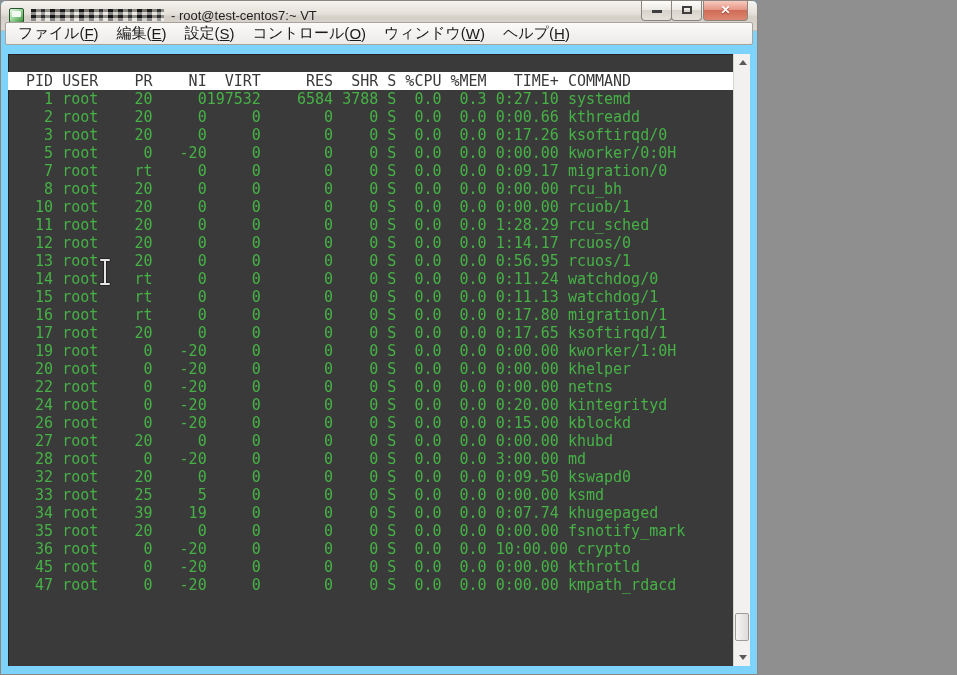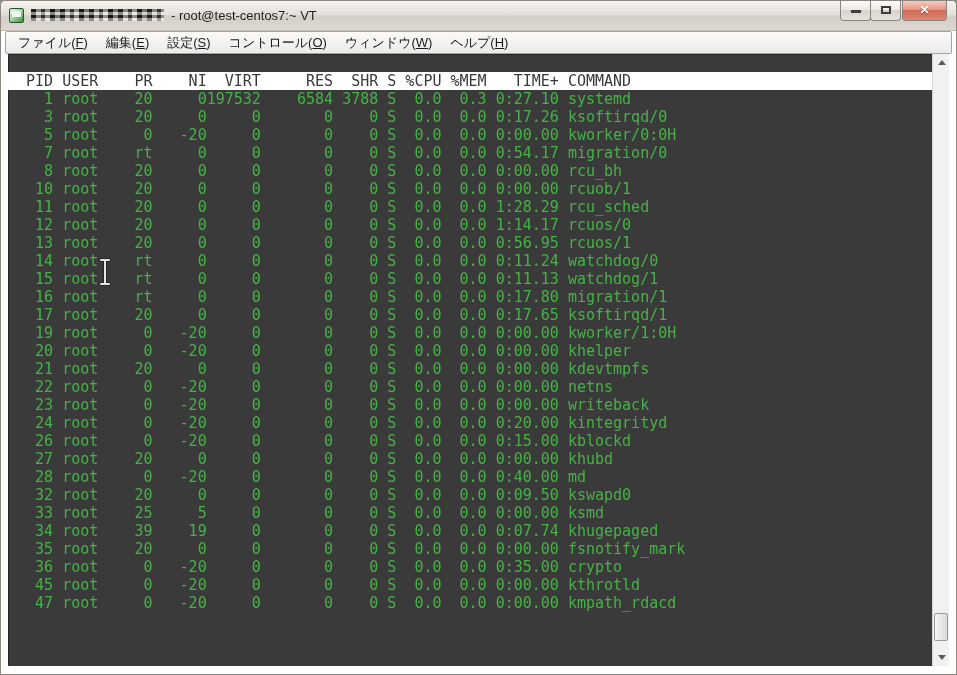--- a/index.html
+++ b/index.html
@@ -4,8 +4,8 @@
 <style>
   html,body{margin:0;padding:0;background:#8f8f8f;}
   .window{
-    position:relative;width:957px;height:675px;box-sizing:border-box;
-    background:#ffffff;border:1px solid #8b8680;border-radius:5px 5px 0 0;
+    position:relative;width:758px;height:675px;box-sizing:border-box;
+    background:#7dd3fc;border:1px solid #8b8680;border-radius:5px 5px 0 0;
     overflow:hidden;font-family:"Liberation Sans",sans-serif;
   }
   

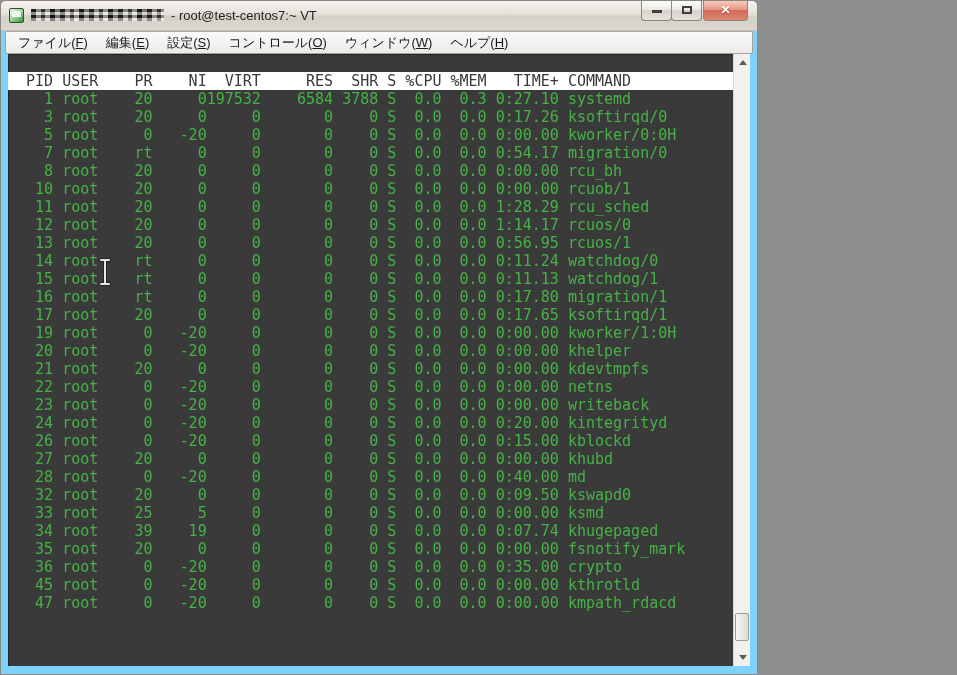--- a/index.html
+++ b/index.html
@@ -37,9 +37,9 @@
     color:#fff;text-shadow:0 1px 1px rgba(80,0,0,.5);}
   
   .menubar{
-    position:absolute;top:30px;left:4px;right:4px;height:23px;box-sizing:border-box;
+    position:absolute;top:21px;left:4px;right:4px;height:23px;box-sizing:border-box;
     background:linear-gradient(#fbfaf9,#edebe8);border:1px solid #a8a49d;border-radius:2px;
-    display:flex;align-items:center;font-size:13px;color:#1a1a1a;padding-left:3px;
+    display:flex;align-items:center;font-size:15px;color:#1a1a1a;padding-left:3px;
   }
   .menu-item{padding:0 9px;height:100%;display:flex;align-items:center;white-space:nowrap;}
   .mn{text-decoration:underline;}

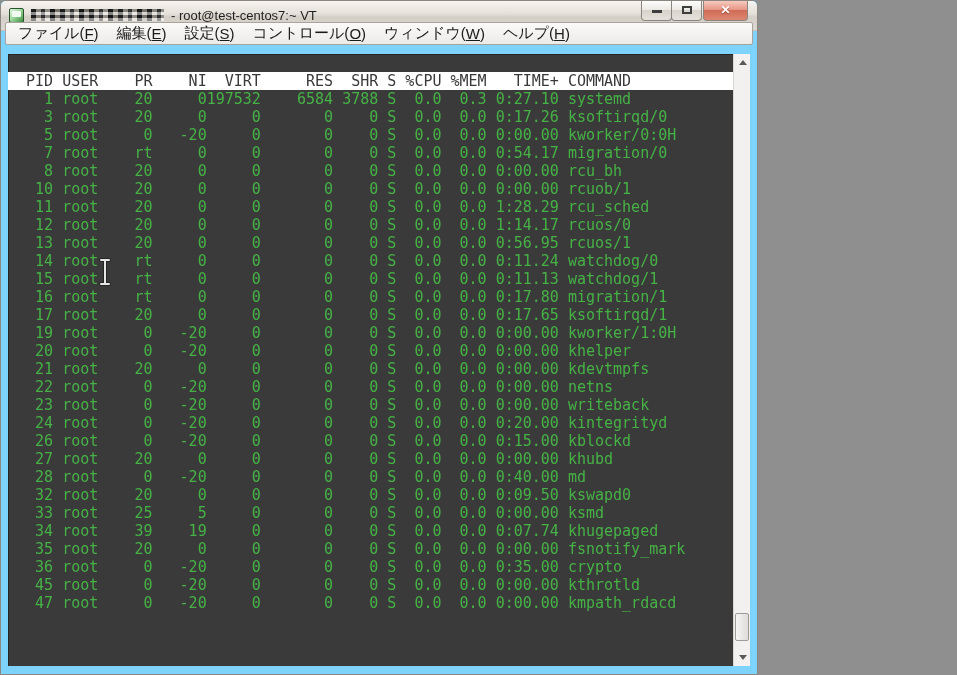--- a/index.html
+++ b/index.html
@@ -102,6 +102,7 @@
       <pre class="trow header" id="hdr">  PID USER    PR    NI  VIRT     RES  SHR S %CPU %MEM   TIME+ COMMAND</pre>
       <div id="rows">
           <pre class="trow">    1 root    20     0197532    6584 3788 S  0.0  0.3 0:27.10 systemd</pre>
+          <pre class="trow">    2 root    20     0     0       0    0 S  0.0  0.0 0:00.66 kthreadd</pre>
           <pre class="trow">    3 root    20     0     0       0    0 S  0.0  0.0 0:17.26 ksoftirqd/0</pre>
           <pre class="trow">    5 root     0   -20     0       0    0 S  0.0  0.0 0:00.00 kworker/0:0H</pre>
           <pre class="trow">    7 root    rt     0     0       0    0 S  0.0  0.0 0:54.17 migration/0</pre>

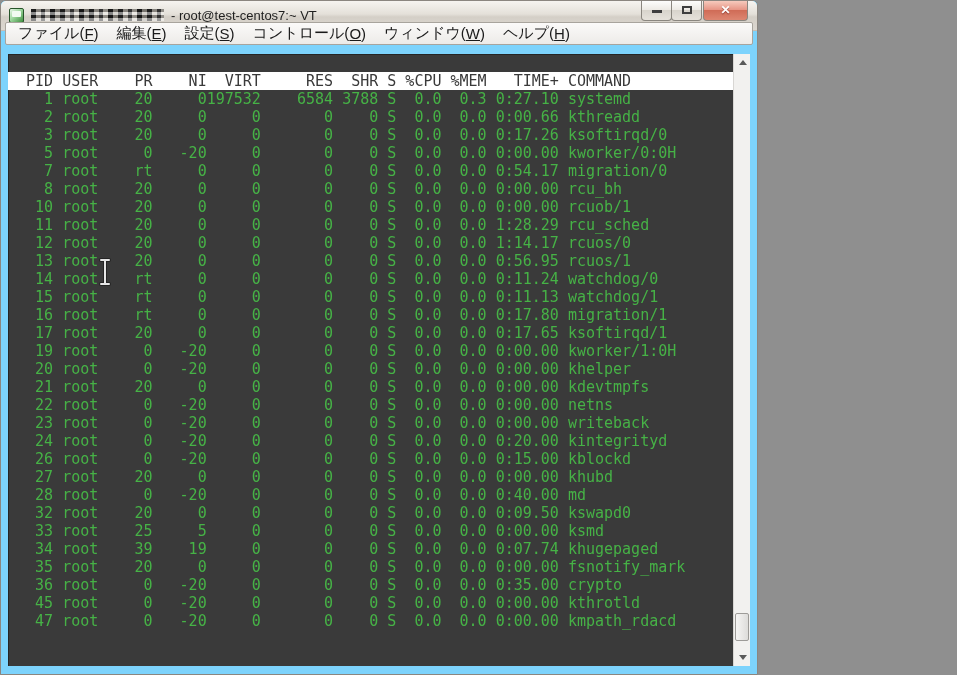--- a/index.html
+++ b/index.html
@@ -105,7 +105,7 @@
           <pre class="trow">    2 root    20     0     0       0    0 S  0.0  0.0 0:00.66 kthreadd</pre>
           <pre class="trow">    3 root    20     0     0       0    0 S  0.0  0.0 0:17.26 ksoftirqd/0</pre>
           <pre class="trow">    5 root     0   -20     0       0    0 S  0.0  0.0 0:00.00 kworker/0:0H</pre>
-          <pre class="trow">    7 root    rt     0     0       0    0 S  0.0  0.0 0:54.17 migration/0</pre>
+          <pre class="trow">    7 root    rt     0     0       0    0 S  0.0  0.0 0:09.17 migration/0</pre>
           <pre class="trow">    8 root    20     0     0       0    0 S  0.0  0.0 0:00.00 rcu_bh</pre>
           <pre class="trow">   10 root    20     0     0       0    0 S  0.0  0.0 0:00.00 rcuob/1</pre>
           <pre class="trow">   11 root    20     0     0       0    0 S  0.0  0.0 1:28.29 rcu_sched</pre>

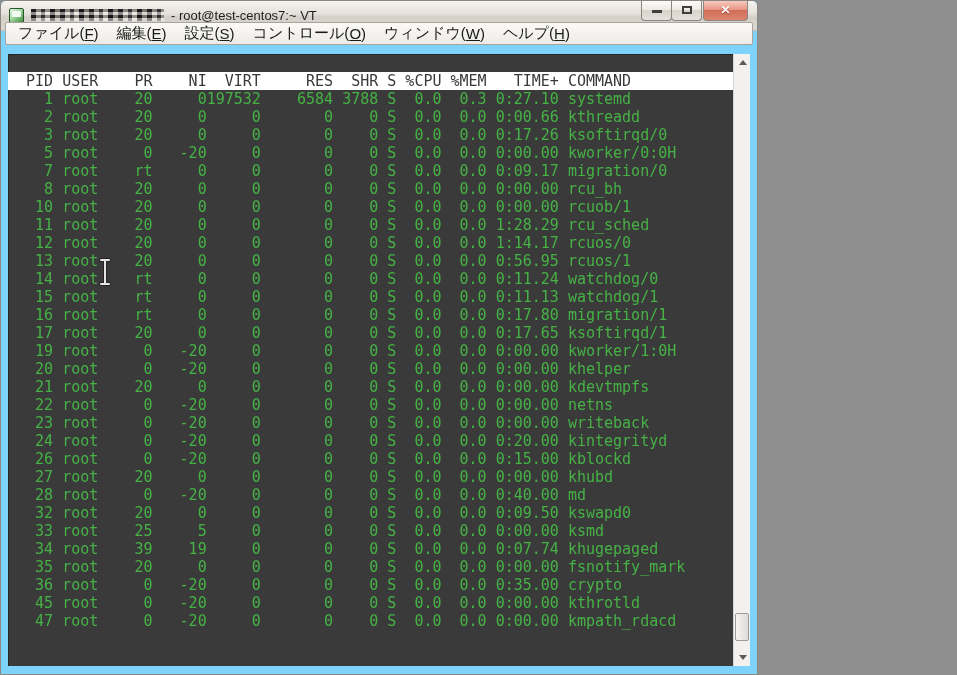--- a/index.html
+++ b/index.html
@@ -117,7 +117,6 @@
           <pre class="trow">   17 root    20     0     0       0    0 S  0.0  0.0 0:17.65 ksoftirqd/1</pre>
           <pre class="trow">   19 root     0   -20     0       0    0 S  0.0  0.0 0:00.00 kworker/1:0H</pre>
           <pre class="trow">   20 root     0   -20     0       0    0 S  0.0  0.0 0:00.00 khelper</pre>
-          <pre class="trow">   21 root    20     0     0       0    0 S  0.0  0.0 0:00.00 kdevtmpfs</pre>
           <pre class="trow">   22 root     0   -20     0       0    0 S  0.0  0.0 0:00.00 netns</pre>
           <pre class="trow">   23 root     0   -20     0       0    0 S  0.0  0.0 0:00.00 writeback</pre>
           <pre class="trow">   24 root     0   -20     0       0    0 S  0.0  0.0 0:20.00 kintegrityd</pre>

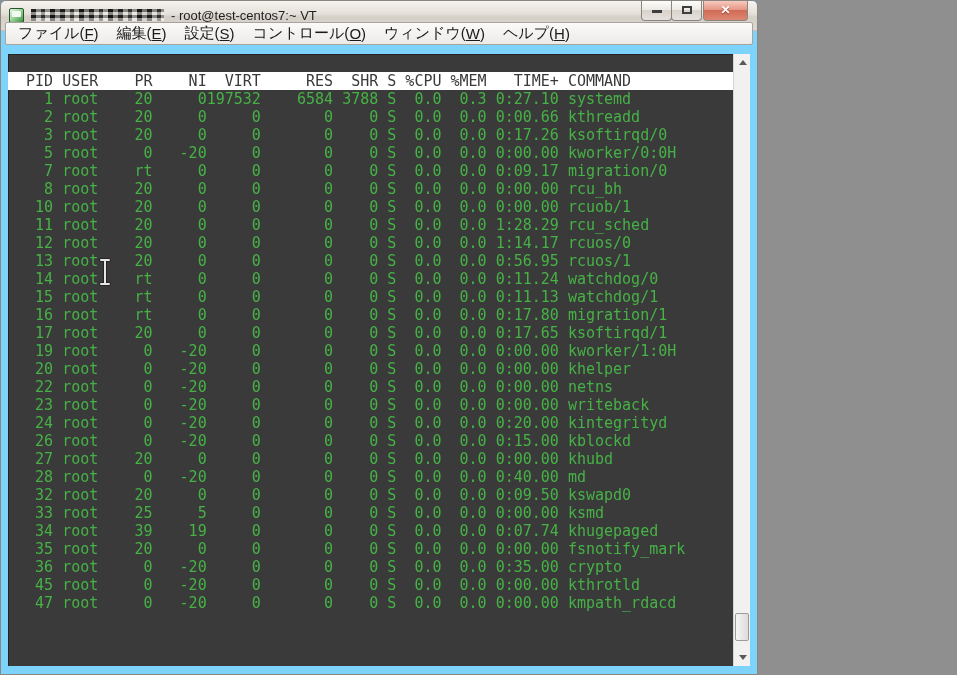--- a/index.html
+++ b/index.html
@@ -118,7 +118,6 @@
           <pre class="trow">   19 root     0   -20     0       0    0 S  0.0  0.0 0:00.00 kworker/1:0H</pre>
           <pre class="trow">   20 root     0   -20     0       0    0 S  0.0  0.0 0:00.00 khelper</pre>
           <pre class="trow">   22 root     0   -20     0       0    0 S  0.0  0.0 0:00.00 netns</pre>
-          <pre class="trow">   23 root     0   -20     0       0    0 S  0.0  0.0 0:00.00 writeback</pre>
           <pre class="trow">   24 root     0   -20     0       0    0 S  0.0  0.0 0:20.00 kintegrityd</pre>
           <pre class="trow">   26 root     0   -20     0       0    0 S  0.0  0.0 0:15.00 kblockd</pre>
           <pre class="trow">   27 root    20     0     0       0    0 S  0.0  0.0 0:00.00 khubd</pre>

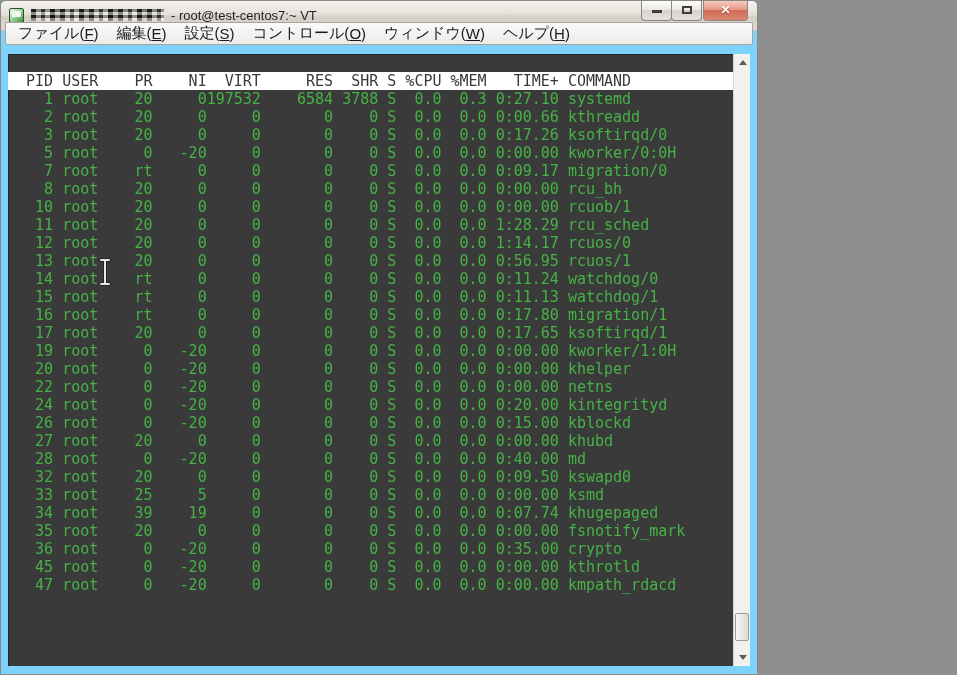--- a/index.html
+++ b/index.html
@@ -121,7 +121,7 @@
           <pre class="trow">   24 root     0   -20     0       0    0 S  0.0  0.0 0:20.00 kintegrityd</pre>
           <pre class="trow">   26 root     0   -20     0       0    0 S  0.0  0.0 0:15.00 kblockd</pre>
           <pre class="trow">   27 root    20     0     0       0    0 S  0.0  0.0 0:00.00 khubd</pre>
-          <pre class="trow">   28 root     0   -20     0       0    0 S  0.0  0.0 0:40.00 md</pre>
+          <pre class="trow">   28 root     0   -20     0       0    0 S  0.0  0.0 3:00.00 md</pre>
           <pre class="trow">   32 root    20     0     0       0    0 S  0.0  0.0 0:09.50 kswapd0</pre>
           <pre class="trow">   33 root    25     5     0       0    0 S  0.0  0.0 0:00.00 ksmd</pre>
           <pre class="trow">   34 root    39    19     0       0    0 S  0.0  0.0 0:07.74 khugepaged</pre>

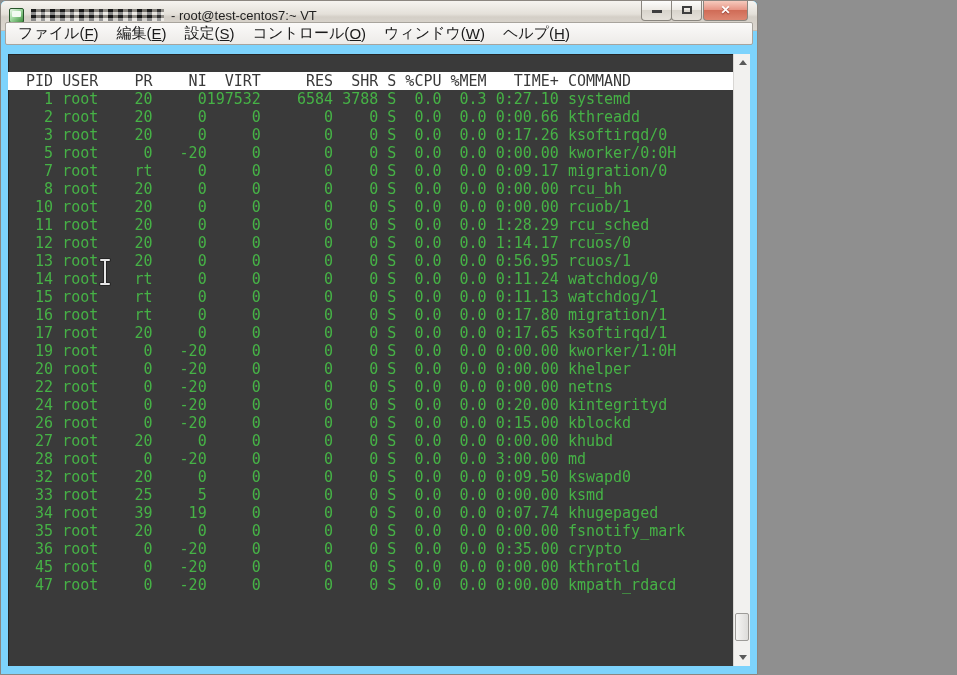--- a/index.html
+++ b/index.html
@@ -126,7 +126,7 @@
           <pre class="trow">   33 root    25     5     0       0    0 S  0.0  0.0 0:00.00 ksmd</pre>
           <pre class="trow">   34 root    39    19     0       0    0 S  0.0  0.0 0:07.74 khugepaged</pre>
           <pre class="trow">   35 root    20     0     0       0    0 S  0.0  0.0 0:00.00 fsnotify_mark</pre>
-          <pre class="trow">   36 root     0   -20     0       0    0 S  0.0  0.0 0:35.00 crypto</pre>
+          <pre class="trow">   36 root     0   -20     0       0    0 S  0.0  0.0 10:00.00 crypto</pre>
           <pre class="trow">   45 root     0   -20     0       0    0 S  0.0  0.0 0:00.00 kthrotld</pre>
           <pre class="trow">   47 root     0   -20     0       0    0 S  0.0  0.0 0:00.00 kmpath_rdacd</pre>
         </div>

